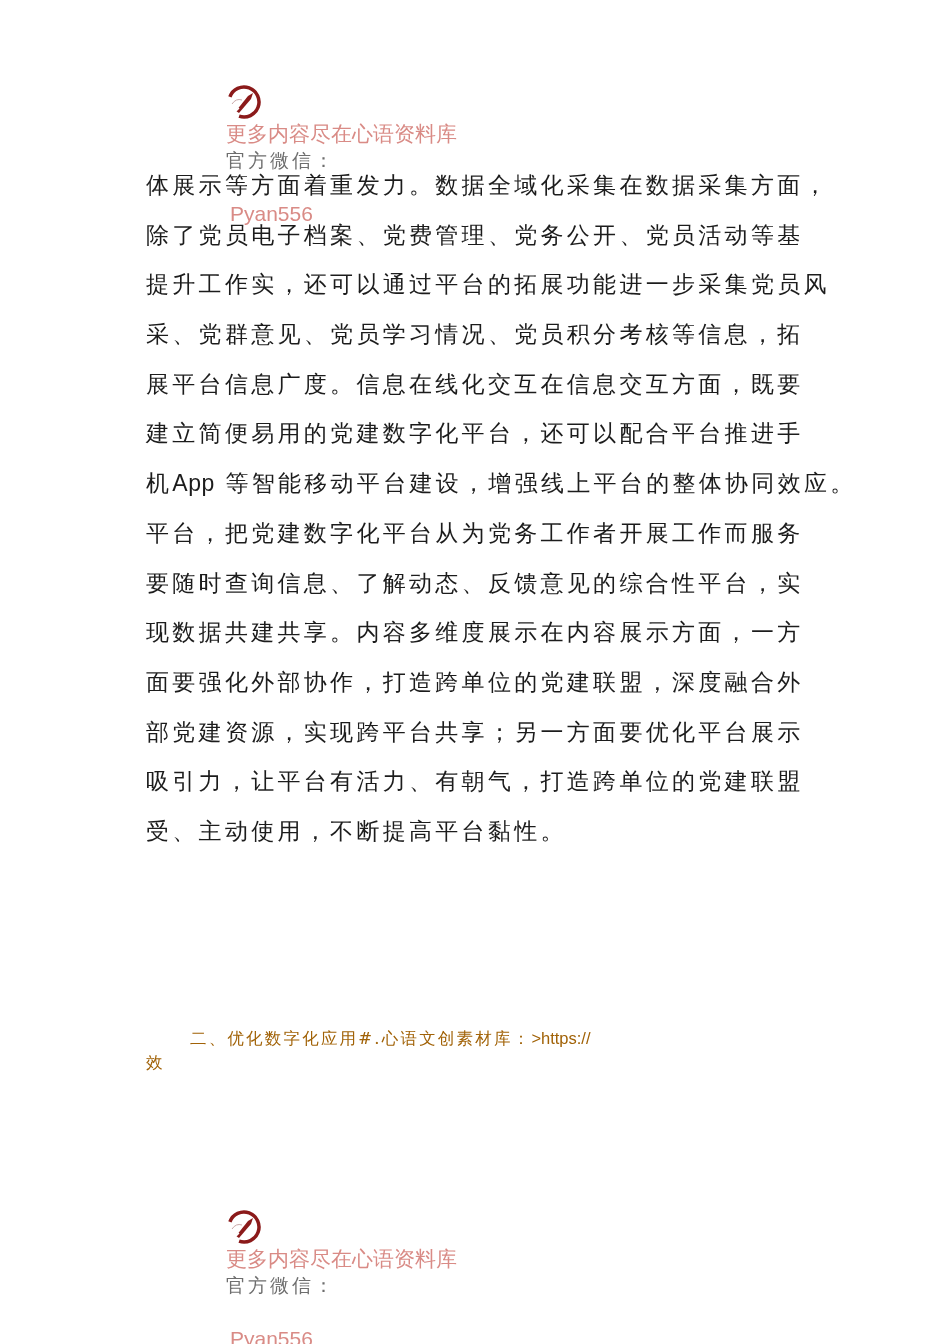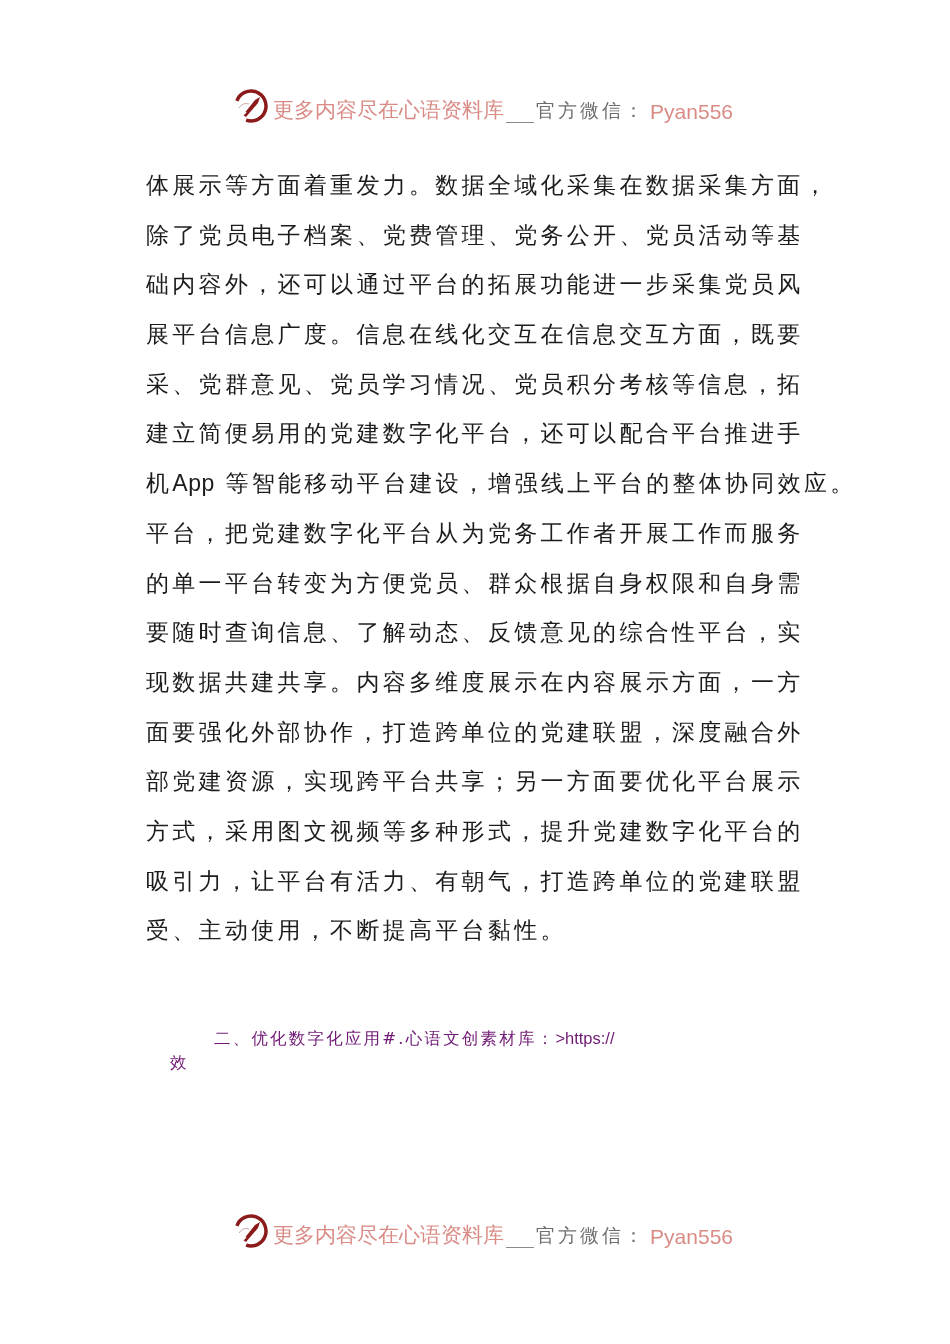--- a/index.html
+++ b/index.html
@@ -17,11 +17,12 @@
     }
     .banner {
       position: absolute;
-      left: 233px;
+      left: 226px;
       width: 500px;
       height: 40px;
       display: flex;
-      align-items: flex-end;
+      align-items: flex-start;
+      flex-direction: column;
     }
     .banner-top { top: 84px; }
     .banner-bottom { top: 1209px; }

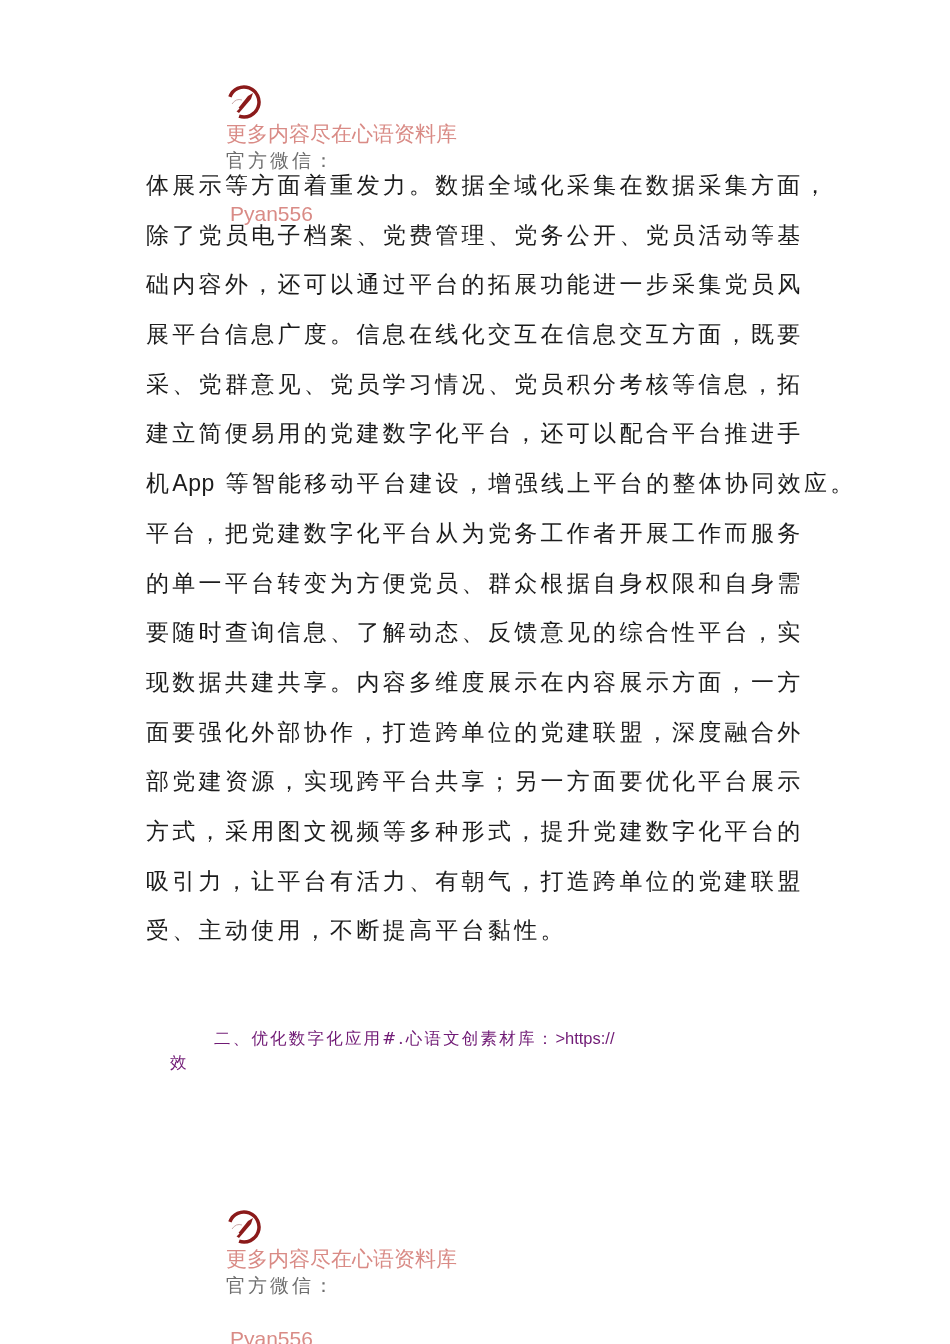--- a/index.html
+++ b/index.html
@@ -115,7 +115,7 @@
 <div class="body-text">
   <div class="line">体展示等方面着重发力。数据全域化采集在数据采集方面，</div>
   <div class="line">除了党员电子档案、党费管理、党务公开、党员活动等基</div>
-  <div class="line">础内容外，还可以通过平台的拓展功能进一步采集党员风</div>
+  <div class="line">提升工作实，还可以通过平台的拓展功能进一步采集党员风</div>
   <div class="line">展平台信息广度。信息在线化交互在信息交互方面，既要</div>
   <div class="line">采、党群意见、党员学习情况、党员积分考核等信息，拓</div>
   <div class="line">建立简便易用的党建数字化平台，还可以配合平台推进手</div>

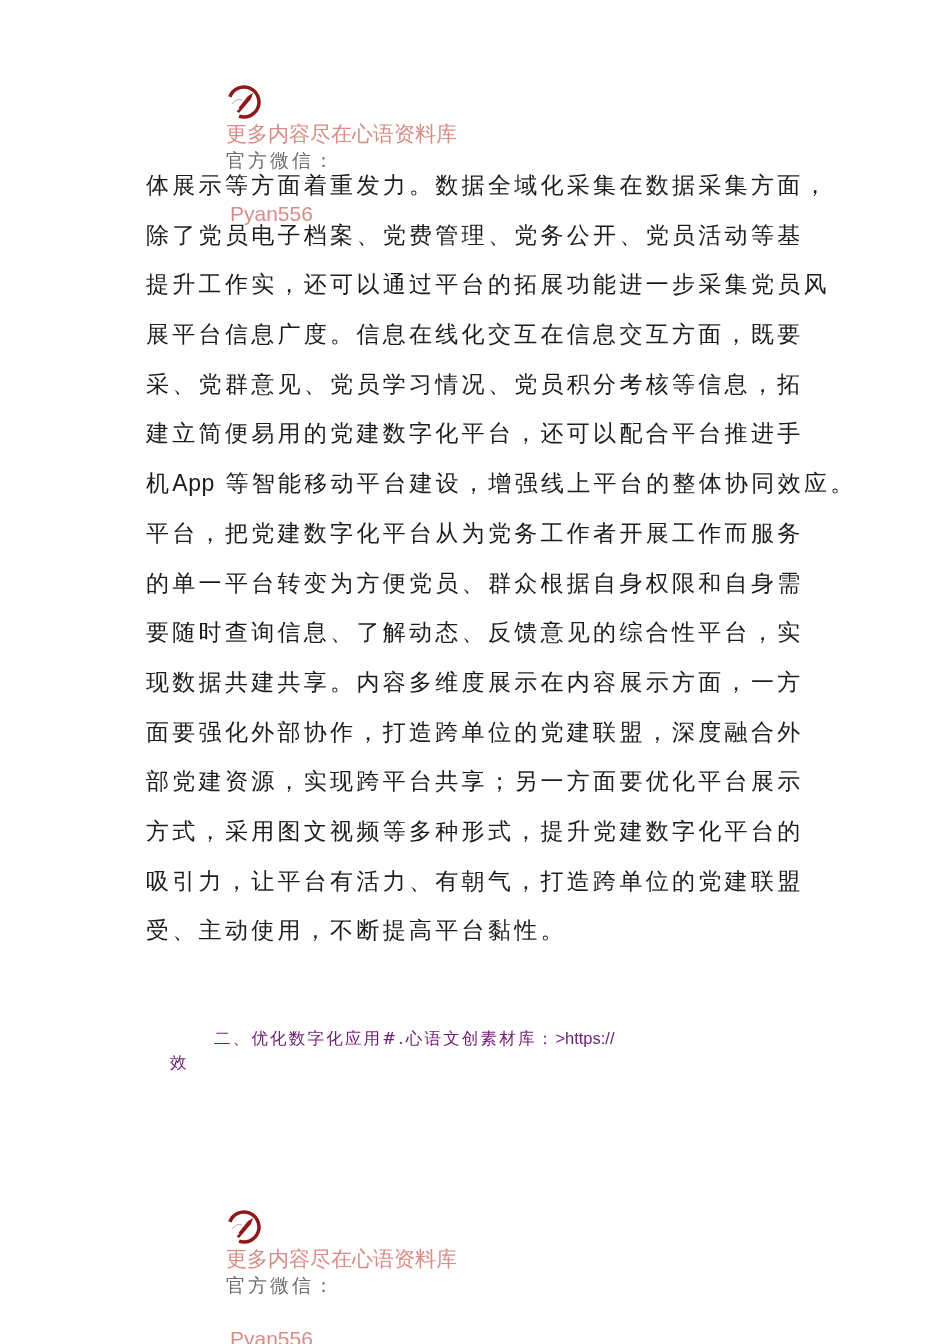--- a/index.html
+++ b/index.html
@@ -116,8 +116,8 @@
   <div class="line">体展示等方面着重发力。数据全域化采集在数据采集方面，</div>
   <div class="line">除了党员电子档案、党费管理、党务公开、党员活动等基</div>
   <div class="line">提升工作实，还可以通过平台的拓展功能进一步采集党员风</div>
+  <div class="line">采、党群意见、党员学习情况、党员积分考核等信息，拓</div>
   <div class="line">展平台信息广度。信息在线化交互在信息交互方面，既要</div>
-  <div class="line">采、党群意见、党员学习情况、党员积分考核等信息，拓</div>
   <div class="line">建立简便易用的党建数字化平台，还可以配合平台推进手</div>
   <div class="line"><span>机</span><span class="latin">App</span> <span>等智能移动平台建设，增强线上平台的整体协同效应。</span></div>
   <div class="line">平台，把党建数字化平台从为党务工作者开展工作而服务</div>

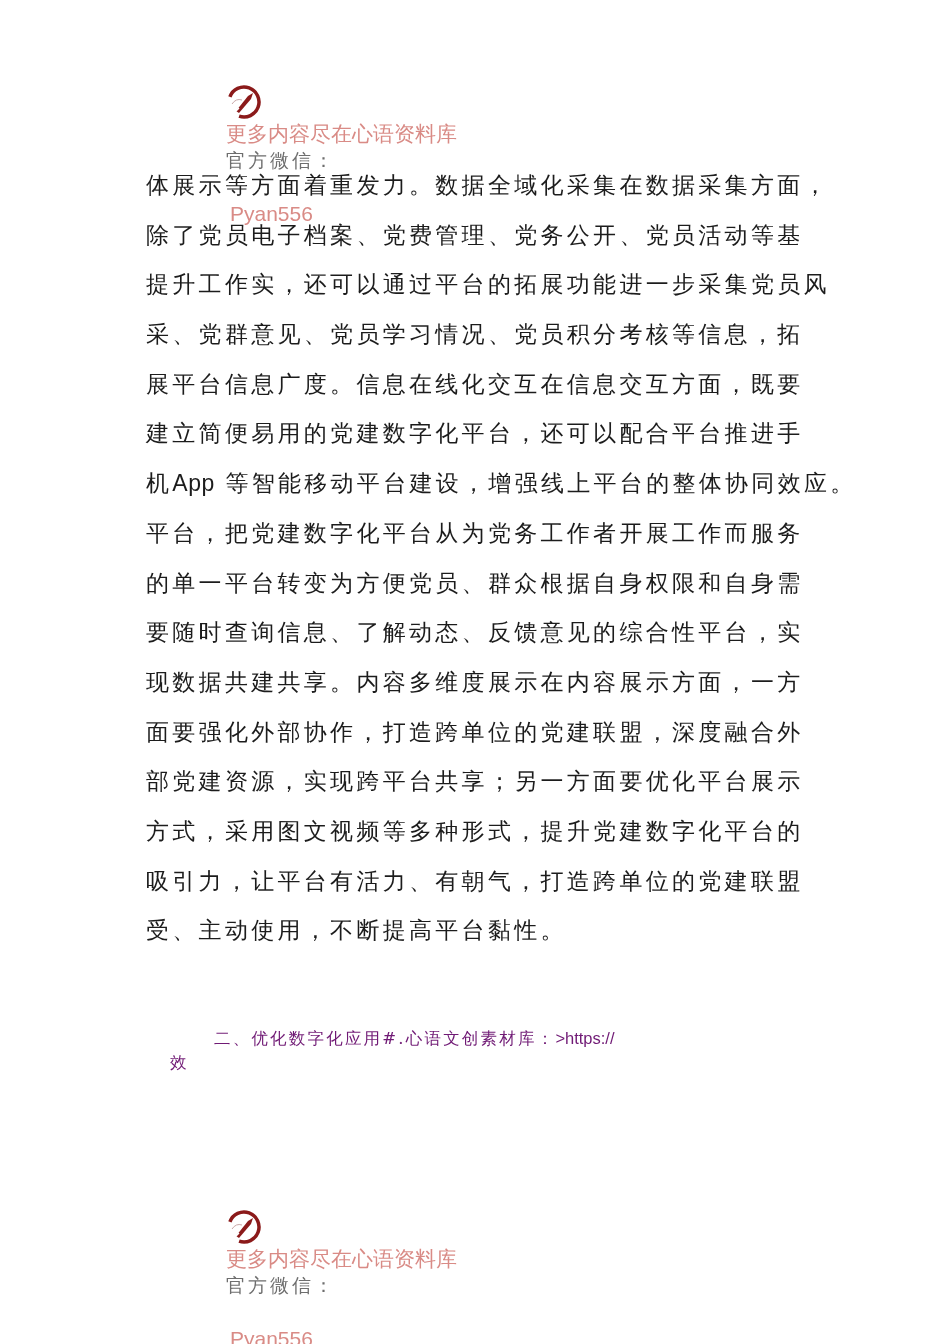--- a/index.html
+++ b/index.html
@@ -121,7 +121,6 @@
   <div class="line">建立简便易用的党建数字化平台，还可以配合平台推进手</div>
   <div class="line"><span>机</span><span class="latin">App</span> <span>等智能移动平台建设，增强线上平台的整体协同效应。</span></div>
   <div class="line">平台，把党建数字化平台从为党务工作者开展工作而服务</div>
-  <div class="line">的单一平台转变为方便党员、群众根据自身权限和自身需</div>
   <div class="line">要随时查询信息、了解动态、反馈意见的综合性平台，实</div>
   <div class="line">现数据共建共享。内容多维度展示在内容展示方面，一方</div>
   <div class="line">面要强化外部协作，打造跨单位的党建联盟，深度融合外</div>

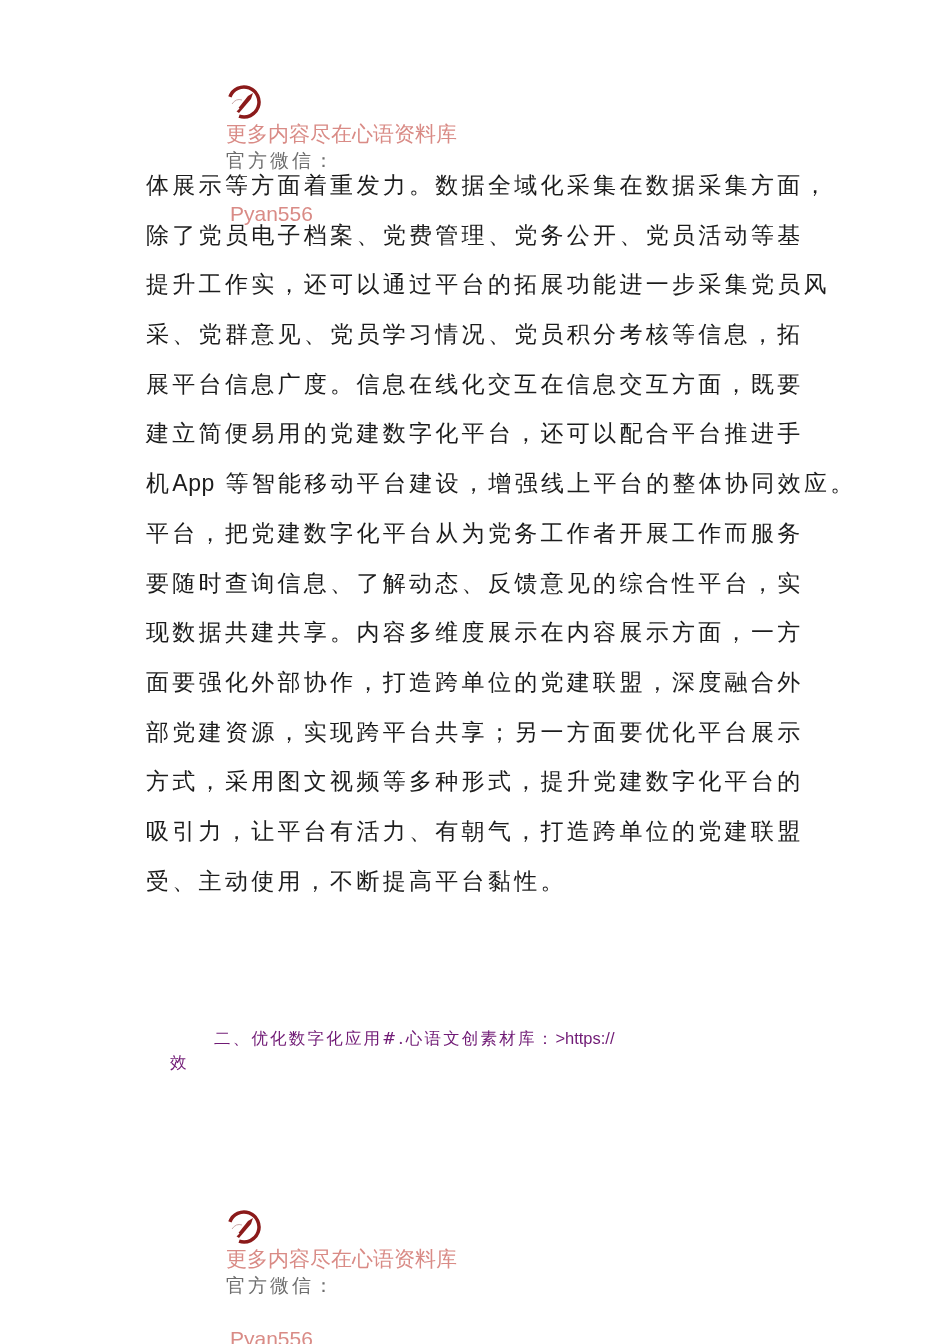--- a/index.html
+++ b/index.html
@@ -125,7 +125,6 @@
   <div class="line">现数据共建共享。内容多维度展示在内容展示方面，一方</div>
   <div class="line">面要强化外部协作，打造跨单位的党建联盟，深度融合外</div>
   <div class="line">部党建资源，实现跨平台共享；另一方面要优化平台展示</div>
-  <div class="line">方式，采用图文视频等多种形式，提升党建数字化平台的</div>
   <div class="line">吸引力，让平台有活力、有朝气，打造跨单位的党建联盟</div>
   <div class="line">受、主动使用，不断提高平台黏性。</div>
 </div>

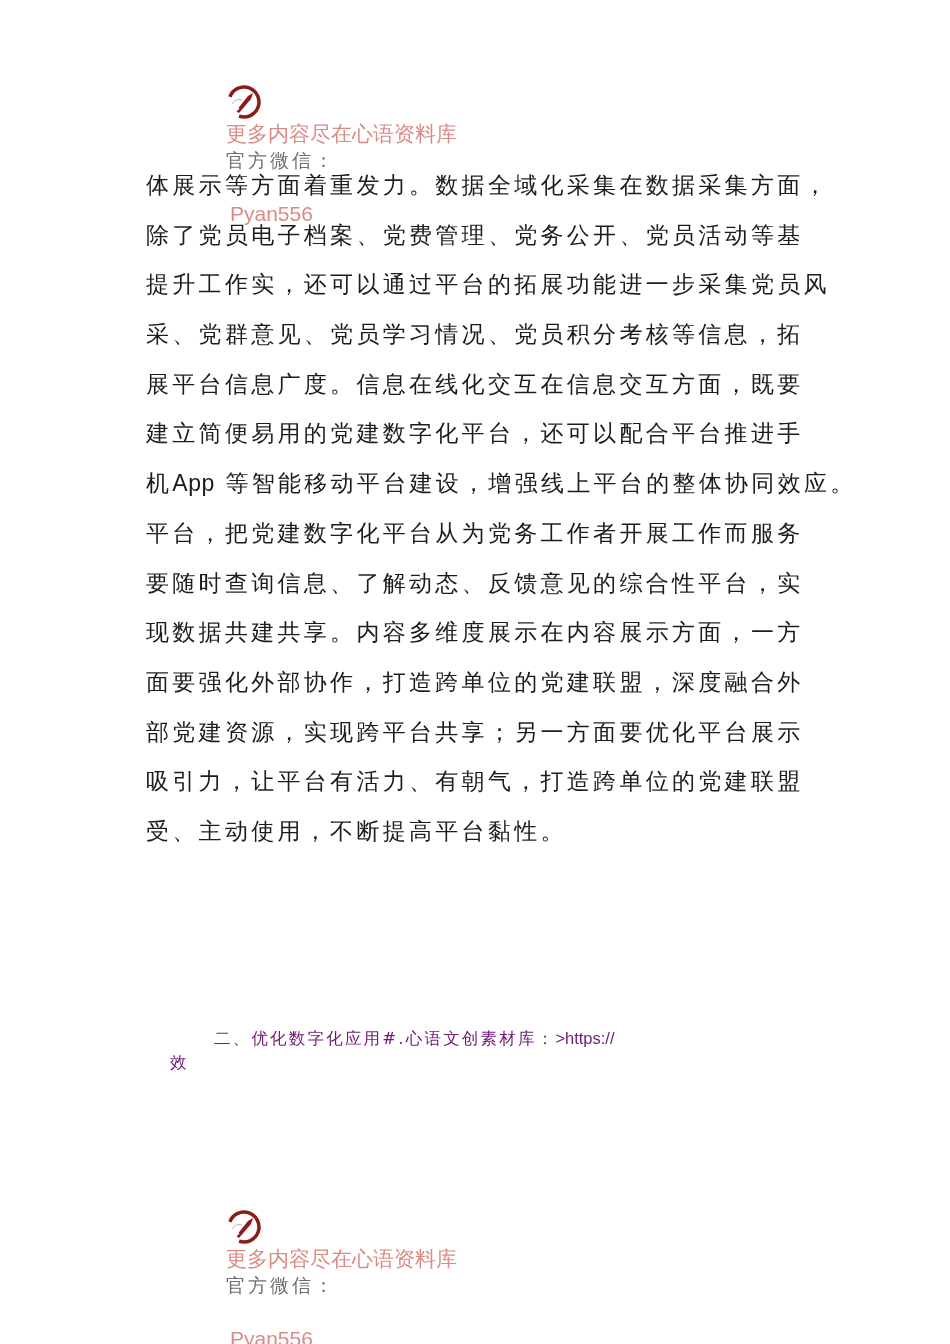--- a/index.html
+++ b/index.html
@@ -89,8 +89,7 @@
       width: 660px;
       font-size: 16.5px;
       line-height: 24px;
-      color: #701a75;
-      margin-left: 24px;
+      color: #a16207;
     }
     .section .indent { padding-left: 44px; letter-spacing: 2.2px; }
     .section .url { font-family: "Liberation Sans", sans-serif; letter-spacing: 0; }

